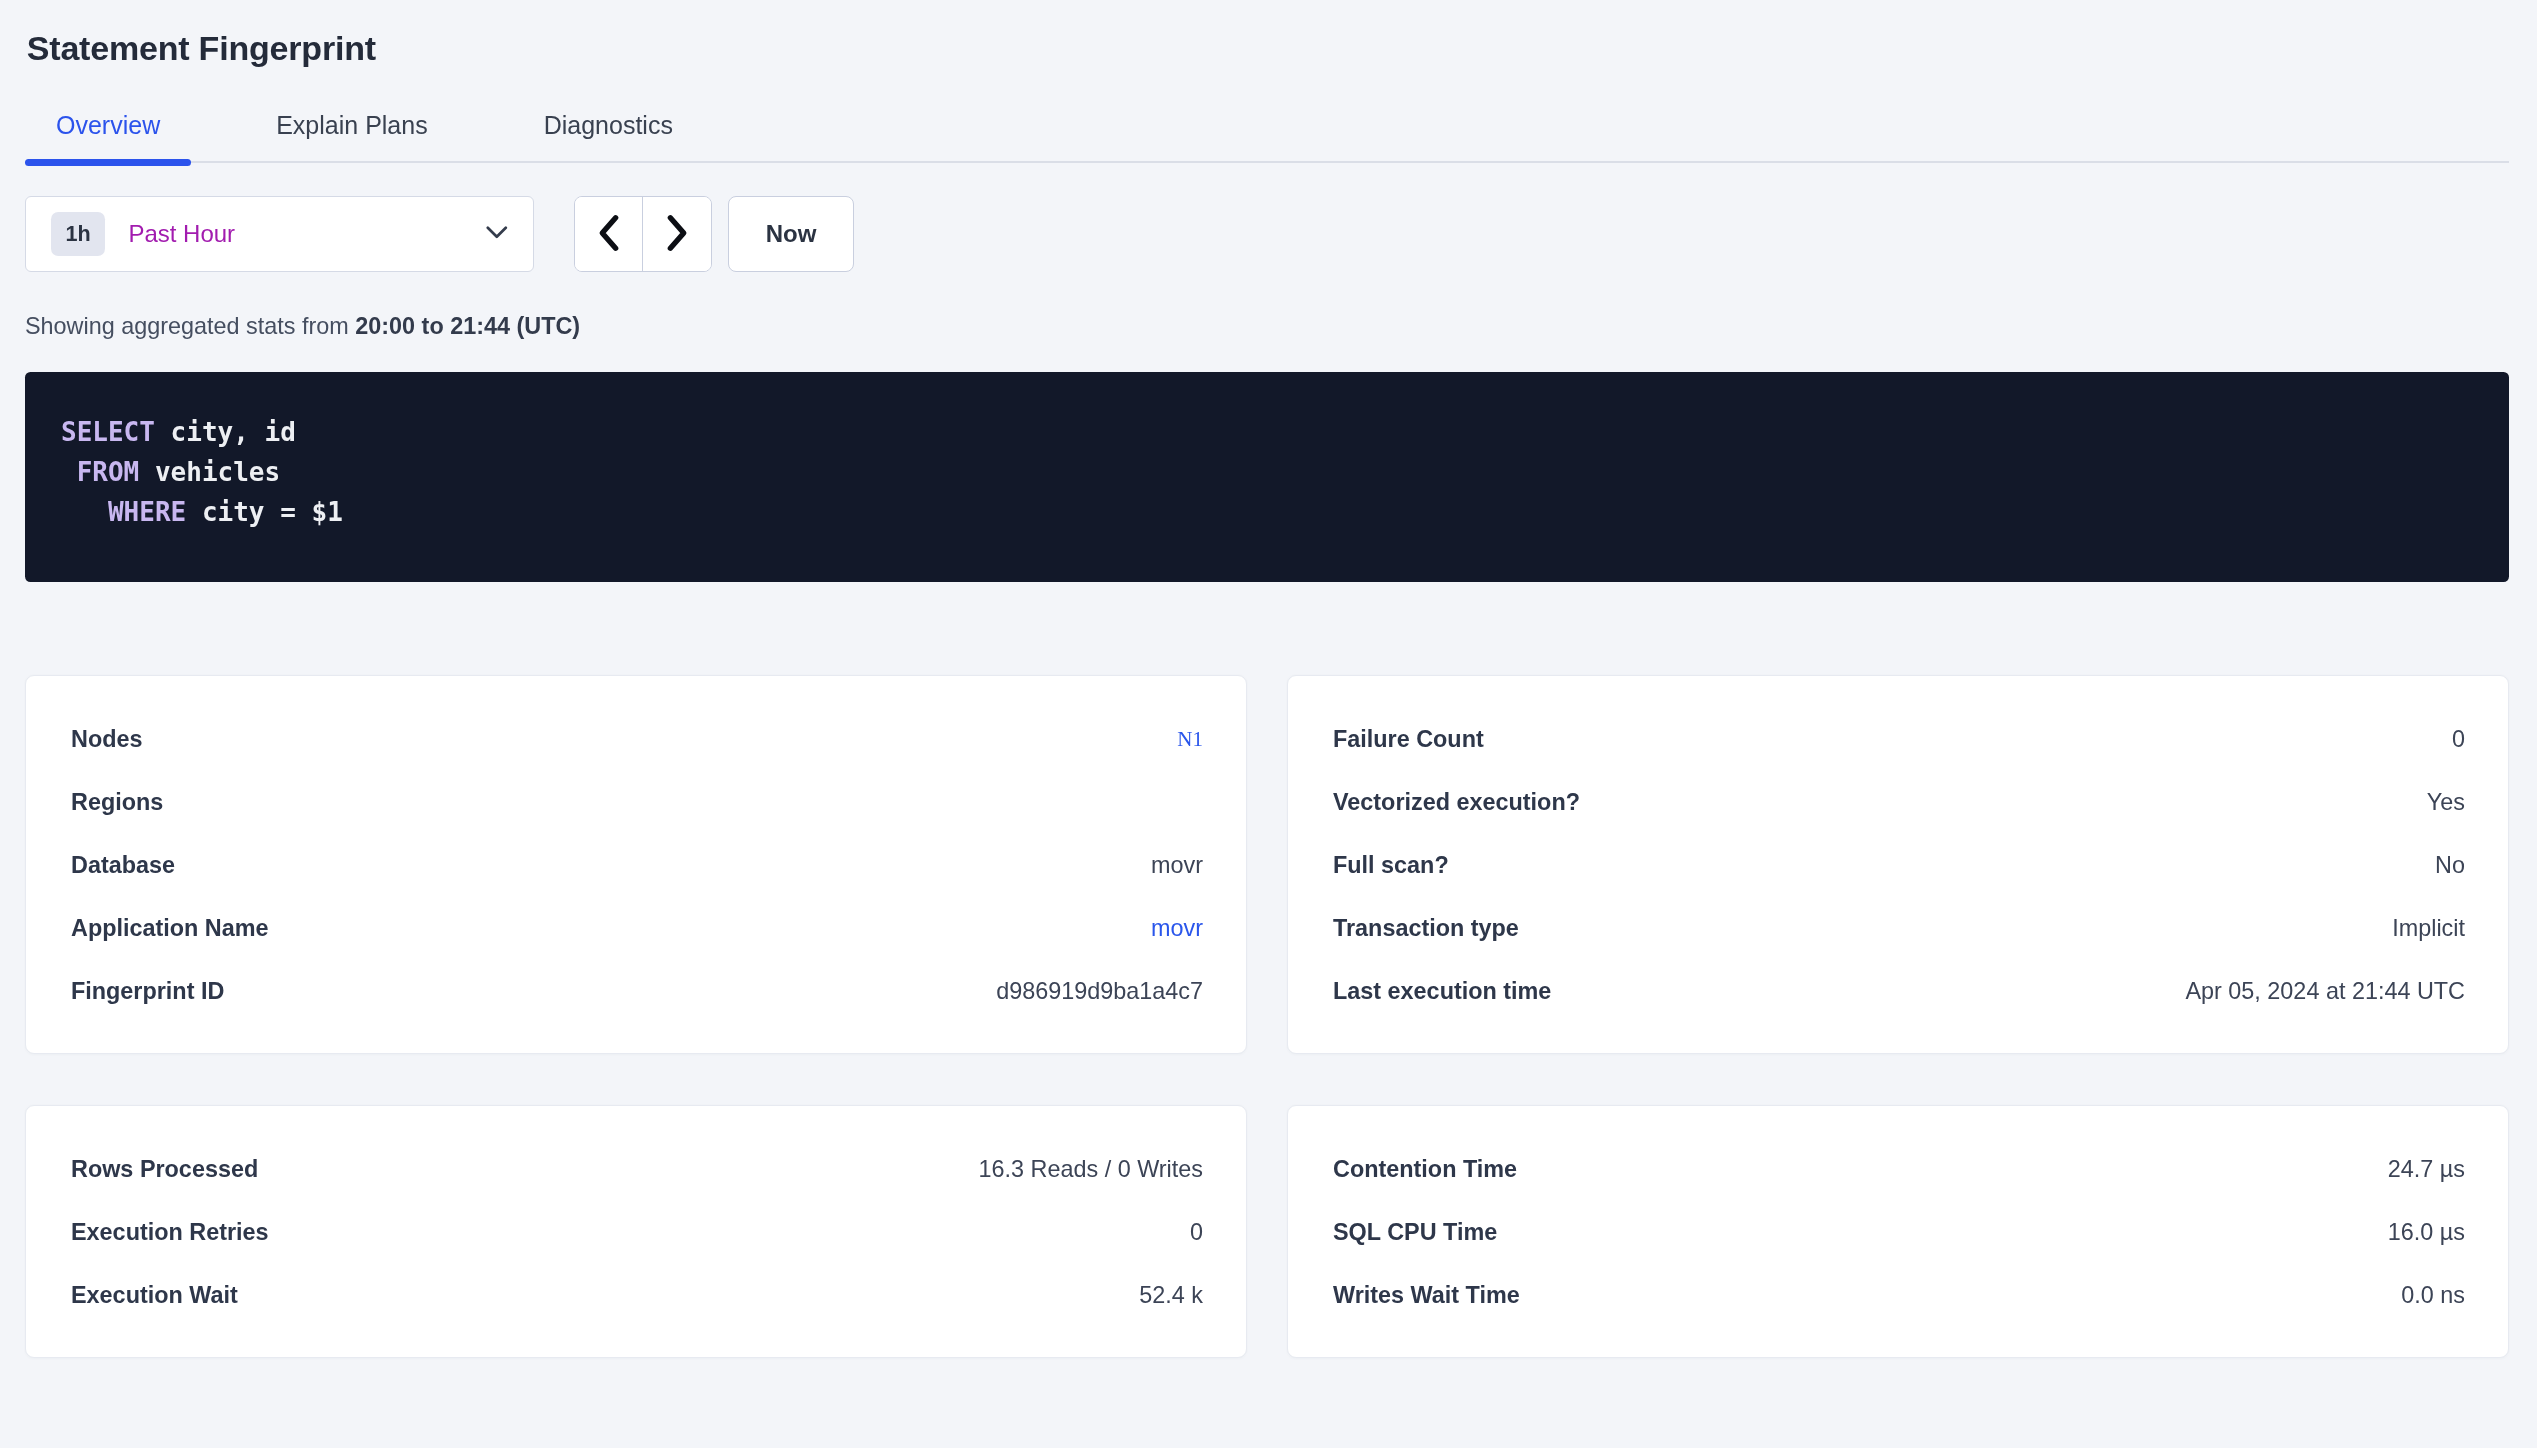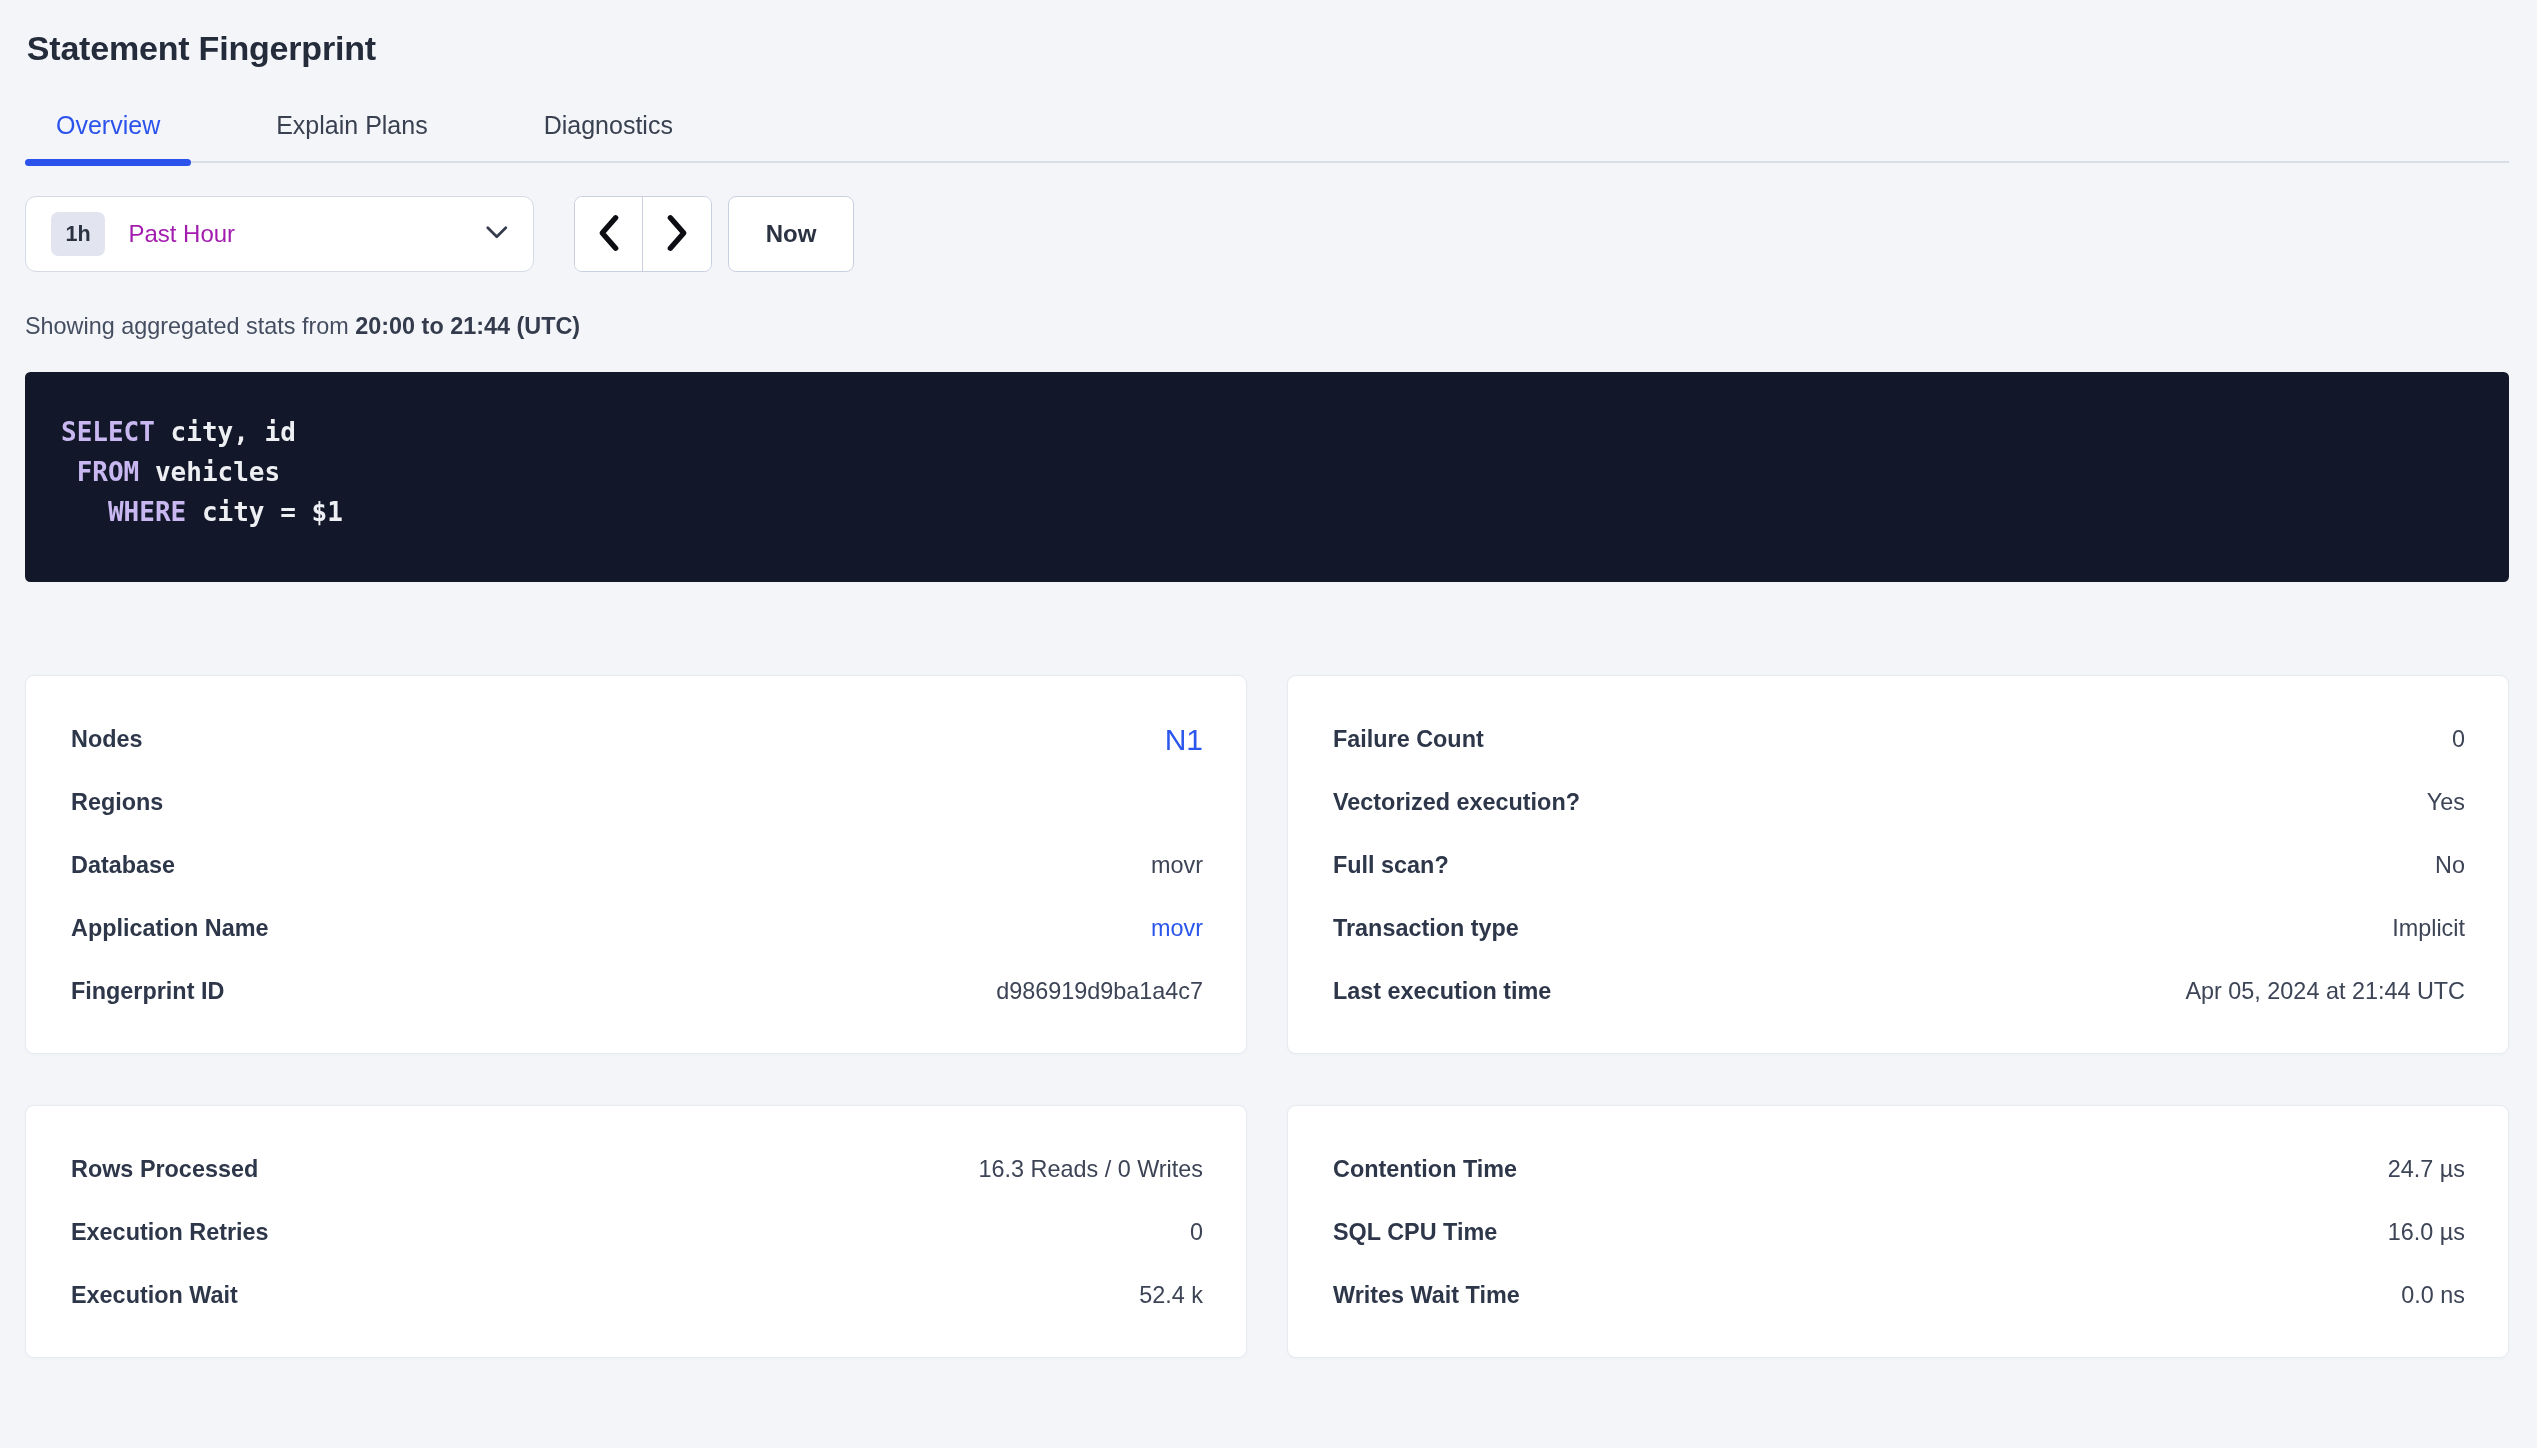--- a/index.html
+++ b/index.html
@@ -40,7 +40,7 @@
   .controls { display: flex; align-items: center; margin-top: 33px; }
   .range-select {
     width: 509px; height: 76px; box-sizing: border-box;
-    background: #ffffff; border: 1.8px solid #d5dae6; border-radius: 11px;
+    background: #ffffff; border: 1.8px solid #d5dae6; border-radius: 6px;
     display: flex; align-items: center; padding: 0 25px; cursor: pointer;
   }
   .range-badge {

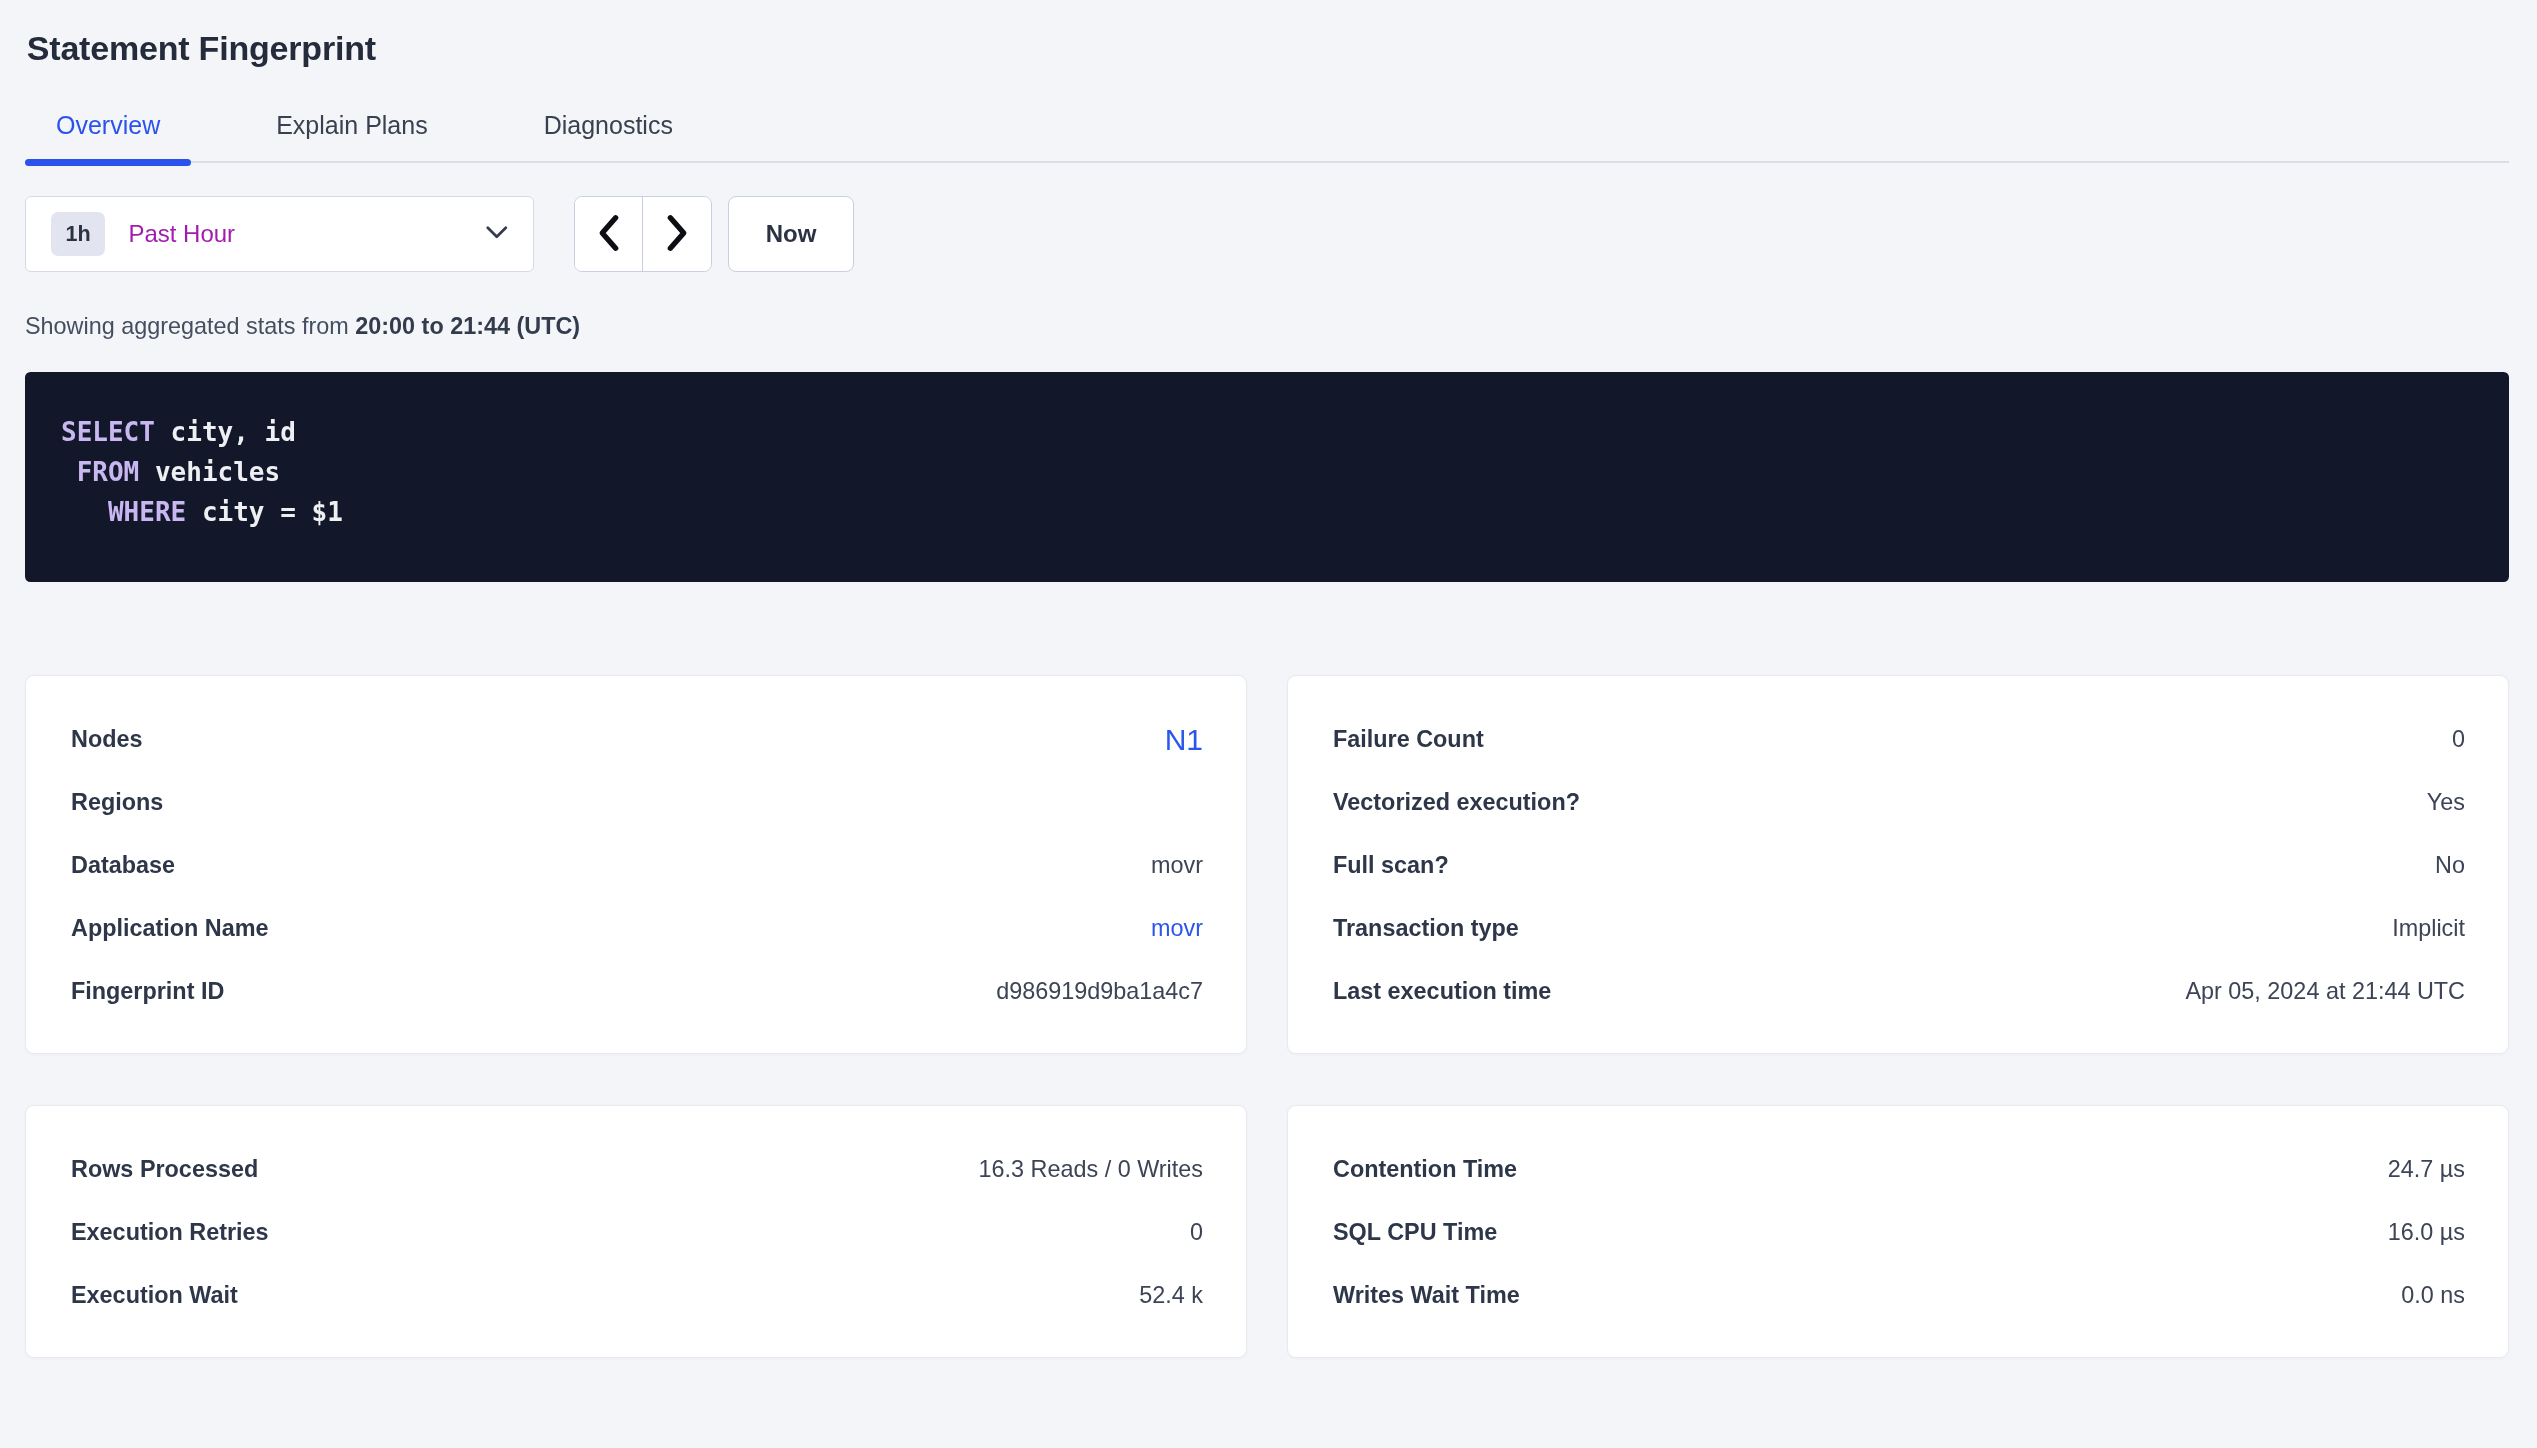--- a/index.html
+++ b/index.html
@@ -102,7 +102,7 @@
   .row .value { font-size: 23.4px; line-height: 29px; color: #3c4456; text-align: right; }
   .value-block { text-align: right; }
   .value.link { color: #2a56eb; cursor: pointer; }
-  .value.mono { font-family: Liberation Sans, sans-serif; font-size: 30px; }
+  .value.mono { font-family: Liberation Serif, serif; font-size: 21px; }
   .sub-value { font-size: 21.6px; line-height: 27px; color: #3c4456; margin-top: 10.8px; text-align: right; }
 </style>
 </head>

